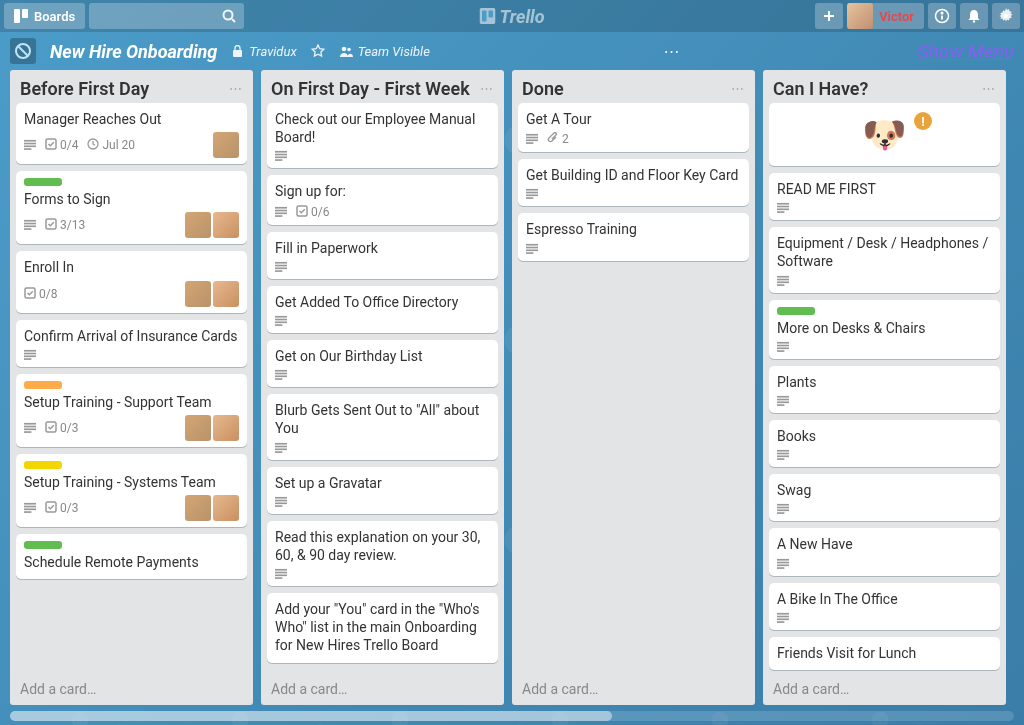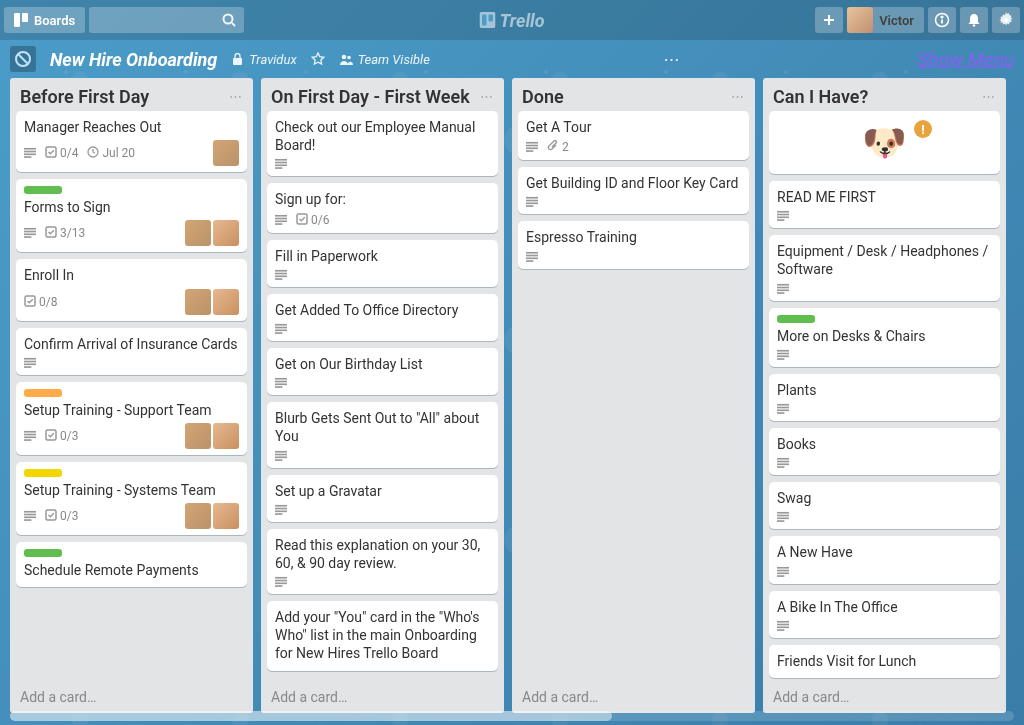--- a/index.html
+++ b/index.html
@@ -5,7 +5,7 @@
 * { margin:0; padding:0; box-sizing:border-box; font-family:-apple-system,BlinkMacSystemFont,"Segoe UI",Roboto,Helvetica,sans-serif; }
 body { background:linear-gradient(135deg,#4b9cc9 0%,#3a7da8 100%); width:1024px; height:725px; overflow:hidden; position:relative; }
 body::before { content:""; position:absolute; inset:0; background-image:radial-gradient(circle at 55% 60%,rgba(255,255,255,0.08) 2px,transparent 2px),radial-gradient(circle at 60% 70%,rgba(255,255,255,0.06) 15px,transparent 16px),radial-gradient(circle at 50% 50%,rgba(255,255,255,0.05) 8px,transparent 9px); background-size:120px 120px,200px 200px,160px 160px; pointer-events:none; }
-.header { height:40px; background:rgba(0,0,0,0.15); display:flex; align-items:center; padding:0 4px; gap:4px; position:relative; z-index:10; }
+.header { height:32px; background:rgba(0,0,0,0.15); display:flex; align-items:center; padding:0 4px; gap:4px; position:relative; z-index:10; }
 .hdr-btn { height:26px; background:rgba(255,255,255,0.25); border:none; border-radius:3px; color:#fff; font-size:13px; font-weight:600; padding:0 10px; display:flex; align-items:center; gap:6px; cursor:pointer; }
 .hdr-search { height:26px; width:155px; background:rgba(255,255,255,0.25); border-radius:3px; display:flex; align-items:center; justify-content:flex-end; padding:0 8px; }
 .search-icon { color:rgba(255,255,255,0.8); font-size:14px; }

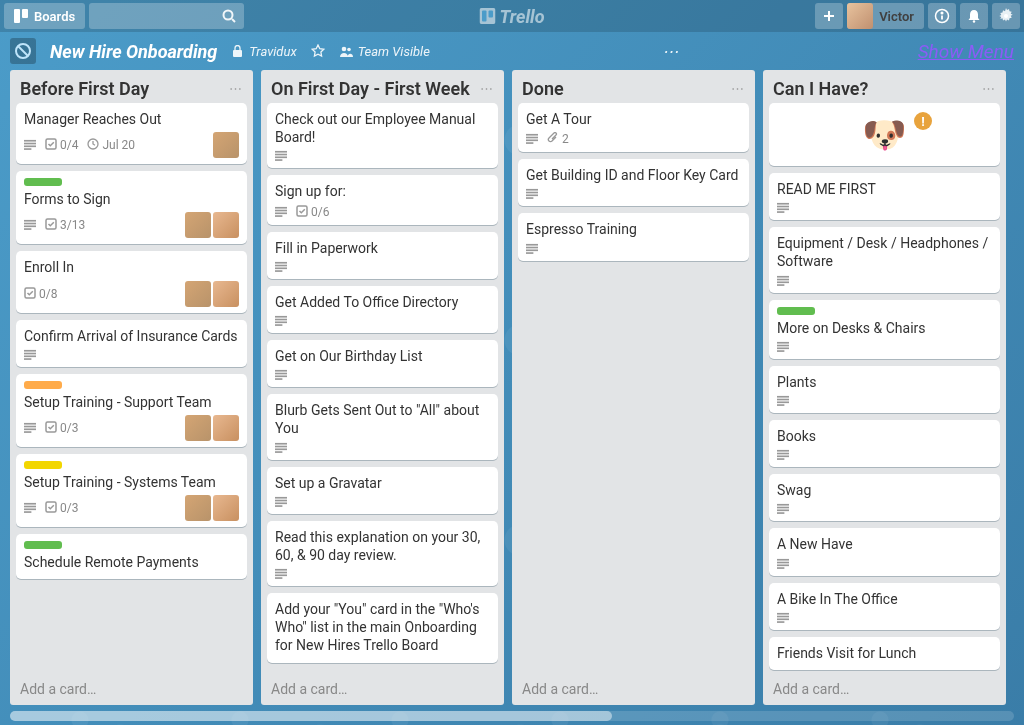--- a/index.html
+++ b/index.html
@@ -14,7 +14,7 @@
 .hdr-right { margin-left:auto; display:flex; align-items:center; gap:4px; }
 .hdr-icon-btn { width:28px; height:26px; background:rgba(255,255,255,0.25); border:none; border-radius:3px; display:flex; align-items:center; justify-content:center; cursor:pointer; color:#fff; }
 .avatar-sm { width:26px; height:26px; border-radius:3px; background:linear-gradient(135deg,#e8c39e,#c09070); }
-.user-pill { display:flex; align-items:center; gap:6px; background:rgba(255,255,255,0.25); border-radius:3px; padding-right:10px; height:26px; color:#404040; font-size:13px; font-weight:600; cursor:pointer; }
+.user-pill { display:flex; align-items:center; gap:6px; background:rgba(255,255,255,0.25); border-radius:3px; padding-right:10px; height:26px; color:#ef4444; font-size:13px; font-weight:600; cursor:pointer; }
 .board-header { height:38px; display:flex; align-items:center; padding:0 10px; gap:14px; position:relative; z-index:5;font-style:italic; }
 .board-icon-sq { width:26px; height:26px; background:rgba(0,0,0,0.25); border-radius:3px; display:flex; align-items:center; justify-content:center; color:#bfe4fa; }
 .board-title { color:#fff; font-size:18px; font-weight:700; }

